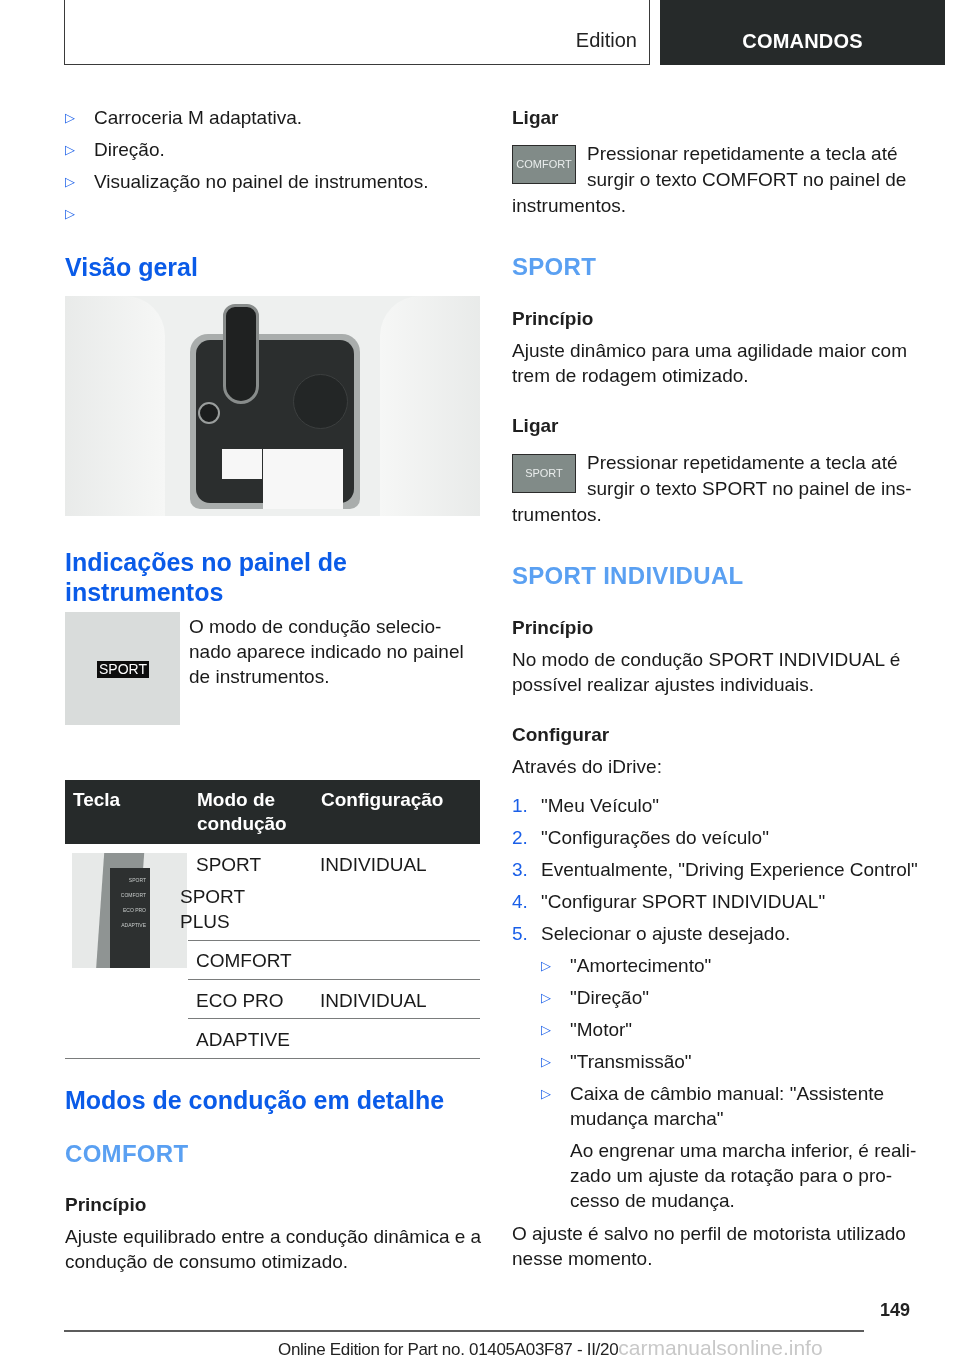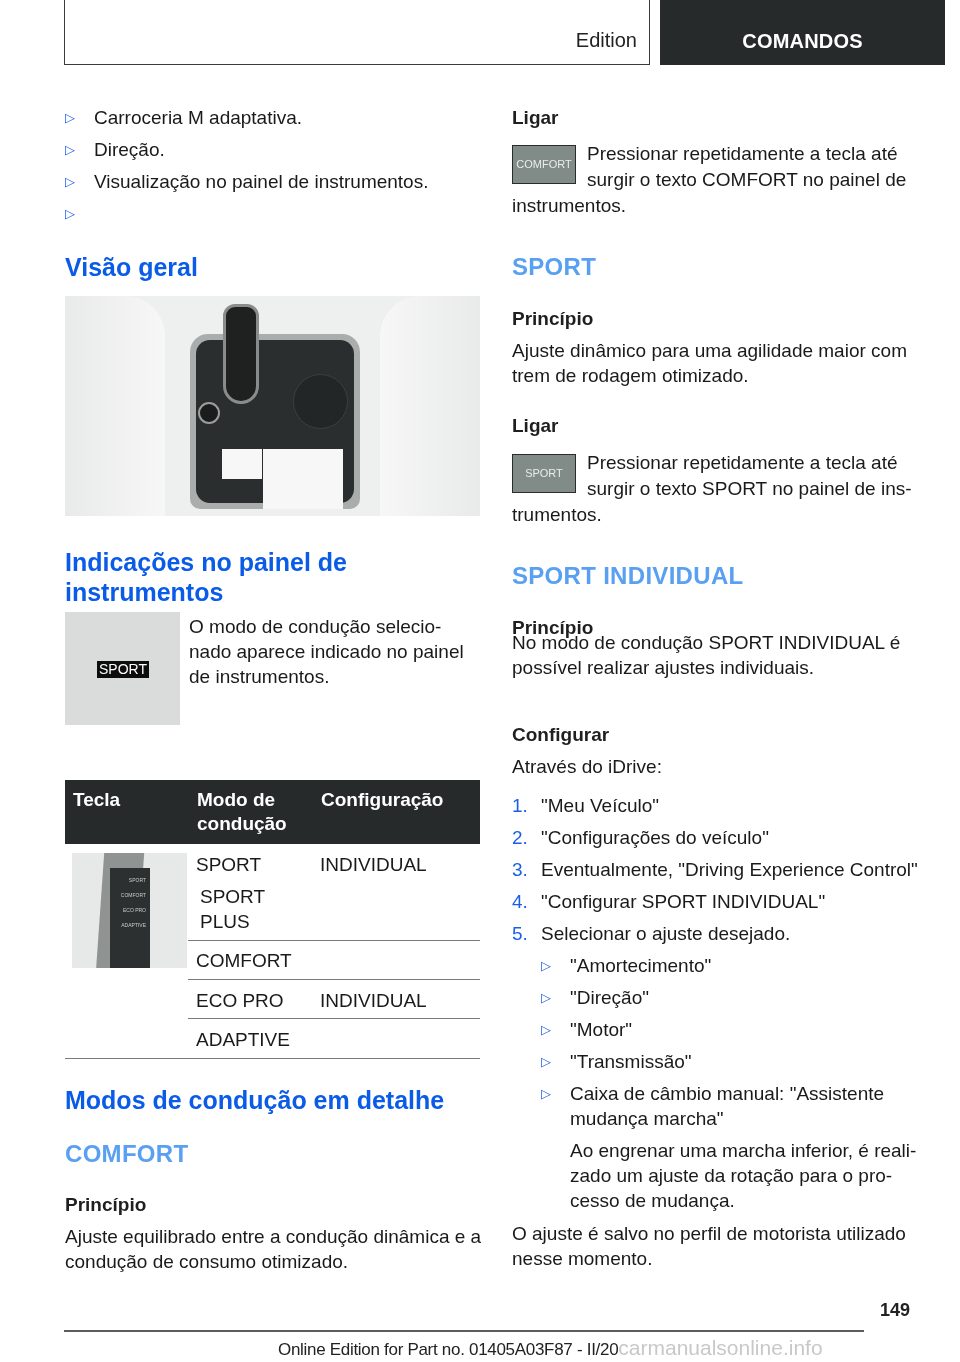--- a/index.html
+++ b/index.html
@@ -167,7 +167,7 @@
 
 <div class="abs h2" style="left:512px;top:561px">SPORT INDIVIDUAL</div>
 <div class="abs h3" style="left:512px;top:615px">Princípio</div>
-<div class="abs txt" style="left:512px;top:630px;width:410px">No modo de condução SPORT INDIVIDUAL é possível realizar ajustes individuais.</div>
+<div class="abs txt" style="left:512px;top:647px;width:410px">No modo de condução SPORT INDIVIDUAL é possível realizar ajustes individuais.</div>
 <div class="abs h3" style="left:512px;top:722px">Configurar</div>
 <div class="abs txt" style="left:512px;top:754px">Através do iDrive:</div>
 

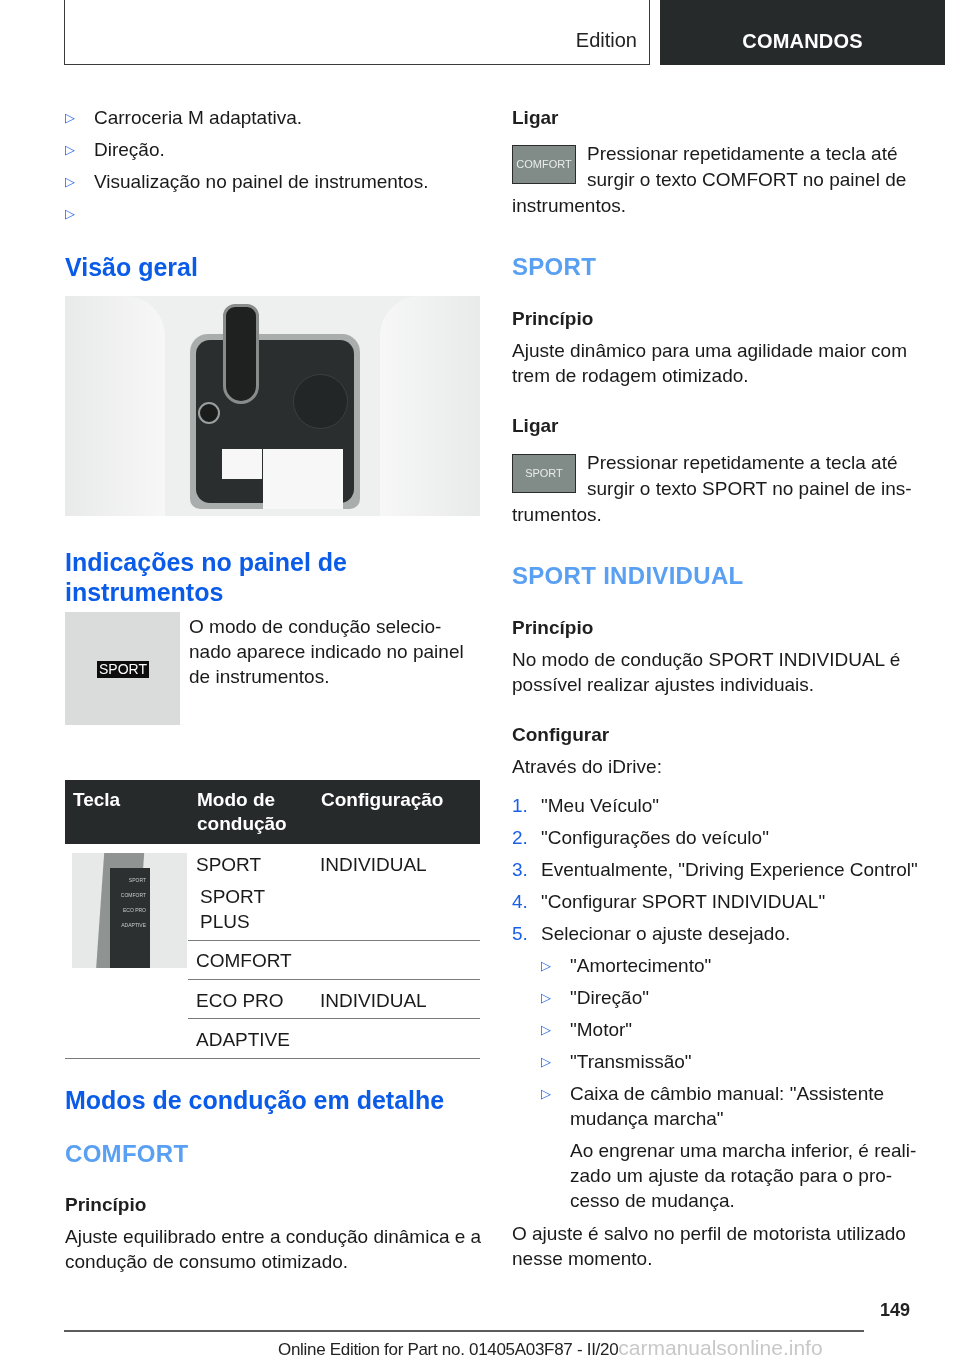--- a/index.html
+++ b/index.html
@@ -128,7 +128,7 @@
   </div>
 
   <div class="tbl-cell" style="left:196px;top:852px">SPORT</div>
-  <div class="tbl-cell" style="left:200px;top:884px;width:80px">SPORT PLUS</div>
+  <div class="tbl-cell" style="left:180px;top:884px;width:80px">SPORT PLUS</div>
   <div class="tbl-cell" style="left:320px;top:852px">INDIVIDUAL</div>
   <div class="tbl-line" style="left:188px;top:940px;width:292px"></div>
 

